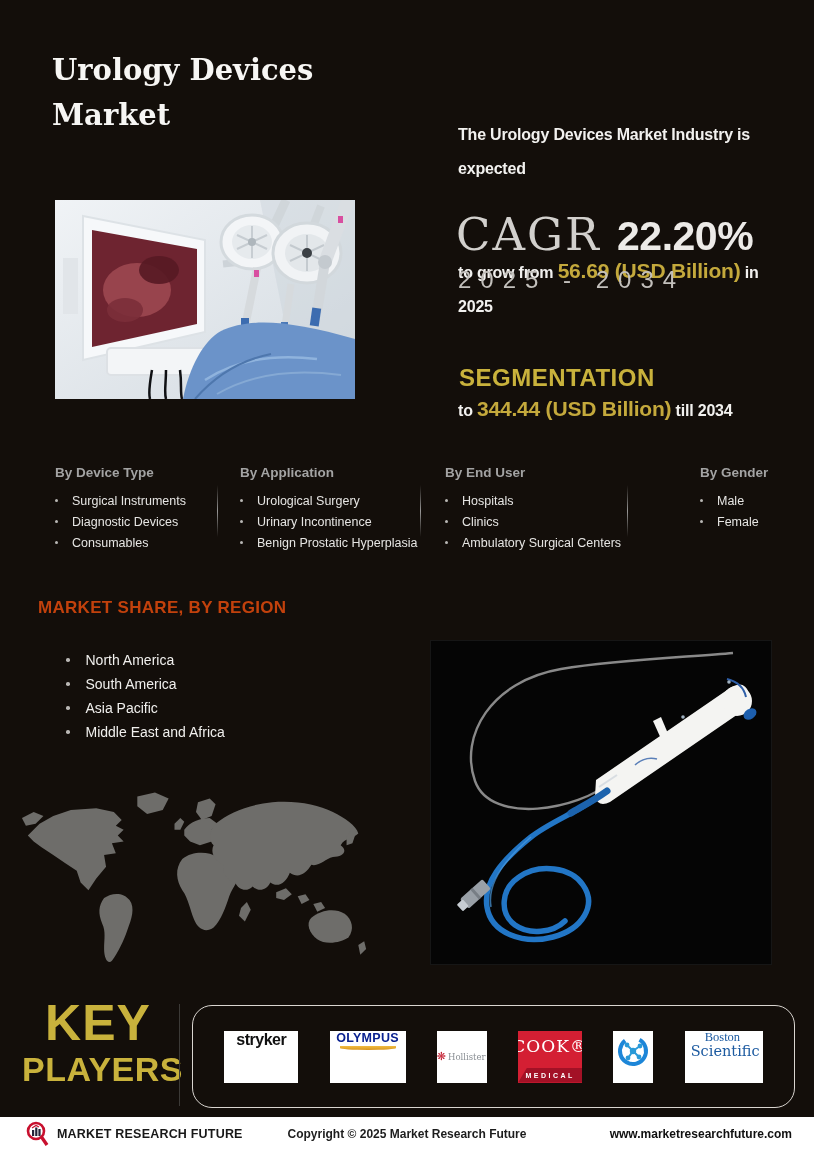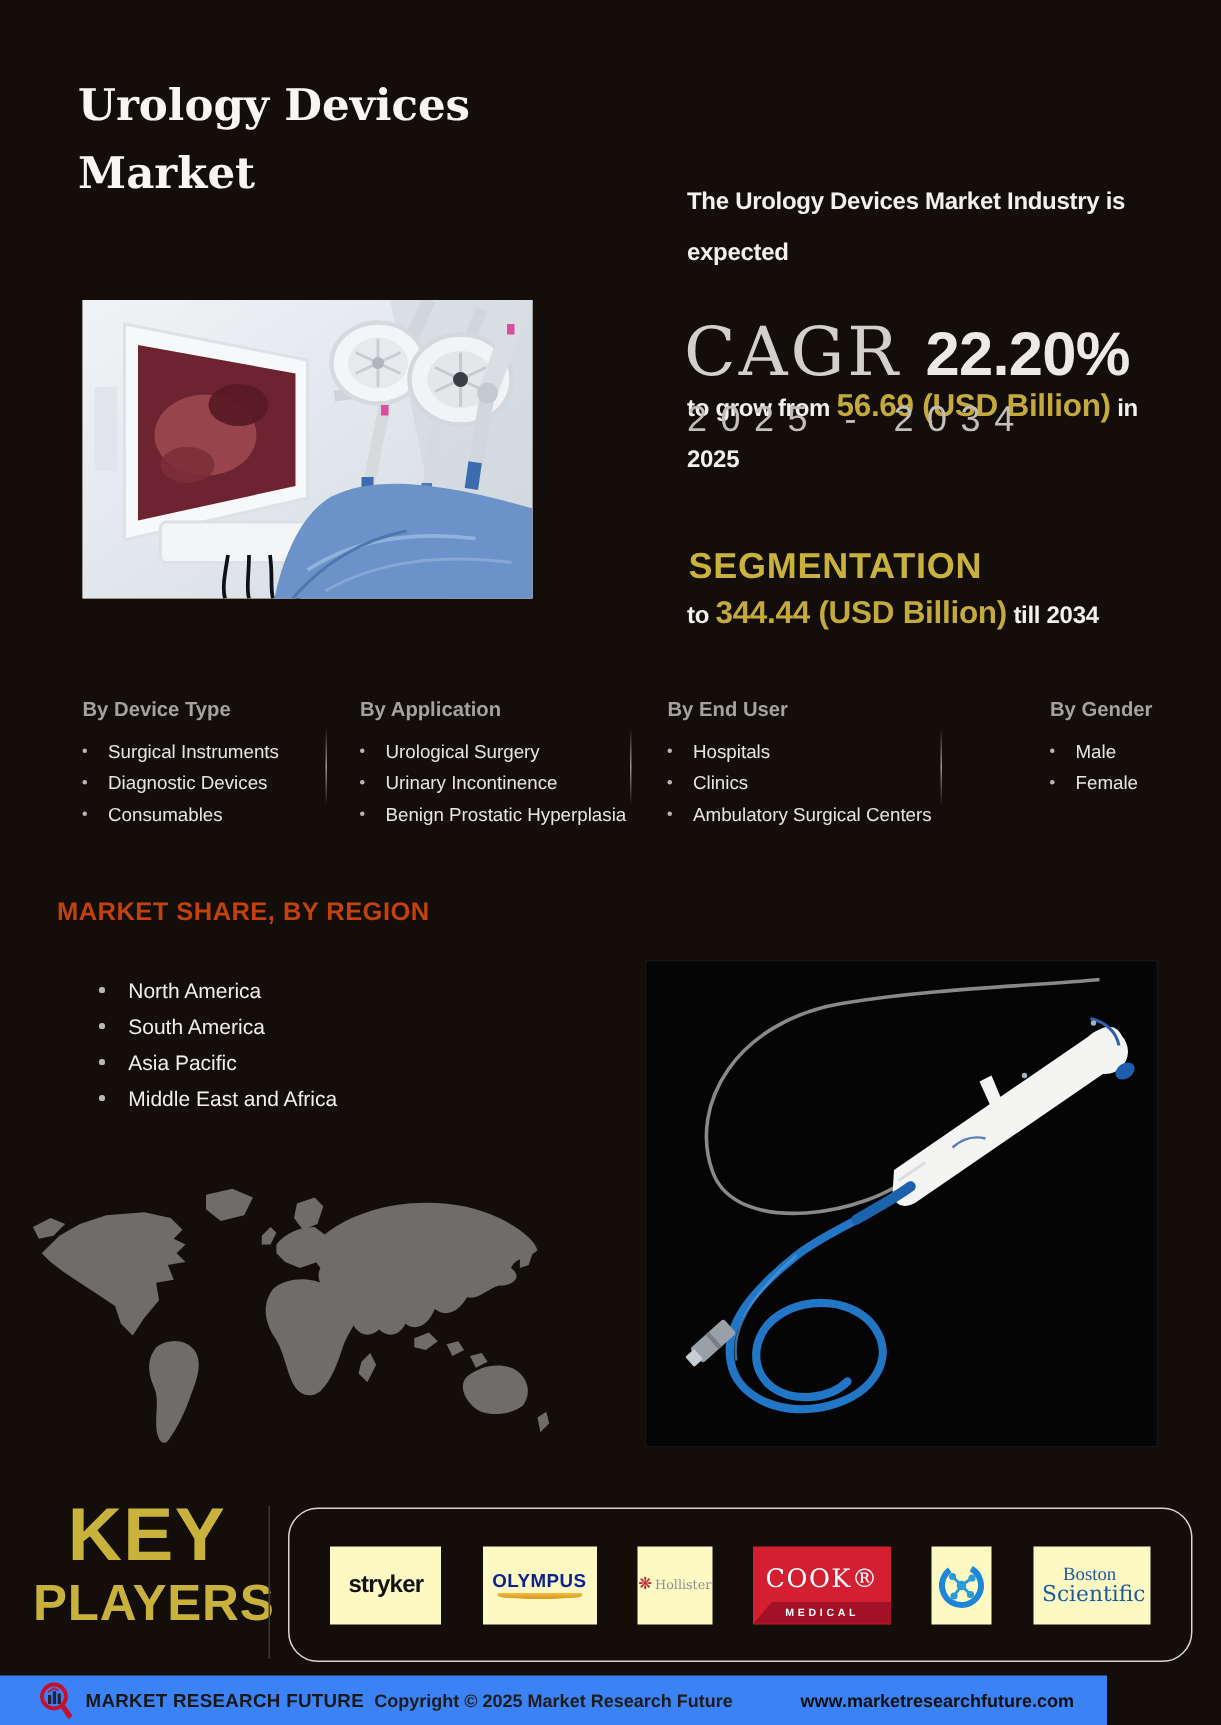--- a/index.html
+++ b/index.html
@@ -52,7 +52,7 @@
   .kp-divider{position:absolute;left:179px;top:1004px;width:1px;height:102px;background:#3c3a37;}
   .logo-box{position:absolute;left:192px;top:1005px;width:601px;height:101px;border:1.5px solid #d9d5d0;
             border-radius:20px;display:flex;align-items:center;justify-content:space-evenly;}
-  .logo-card{background:#fef9c3;height:52px;display:flex;flex-direction:column;align-items:center;justify-content:center;overflow:hidden;}
+  .logo-card{background:#ffffff;height:52px;display:flex;flex-direction:column;align-items:center;overflow:hidden;}
   .card-stryker{width:74px;}
   .stryker-text{color:#111;font-weight:700;font-size:16px;letter-spacing:-0.5px;}
   .card-olympus{width:76px;}

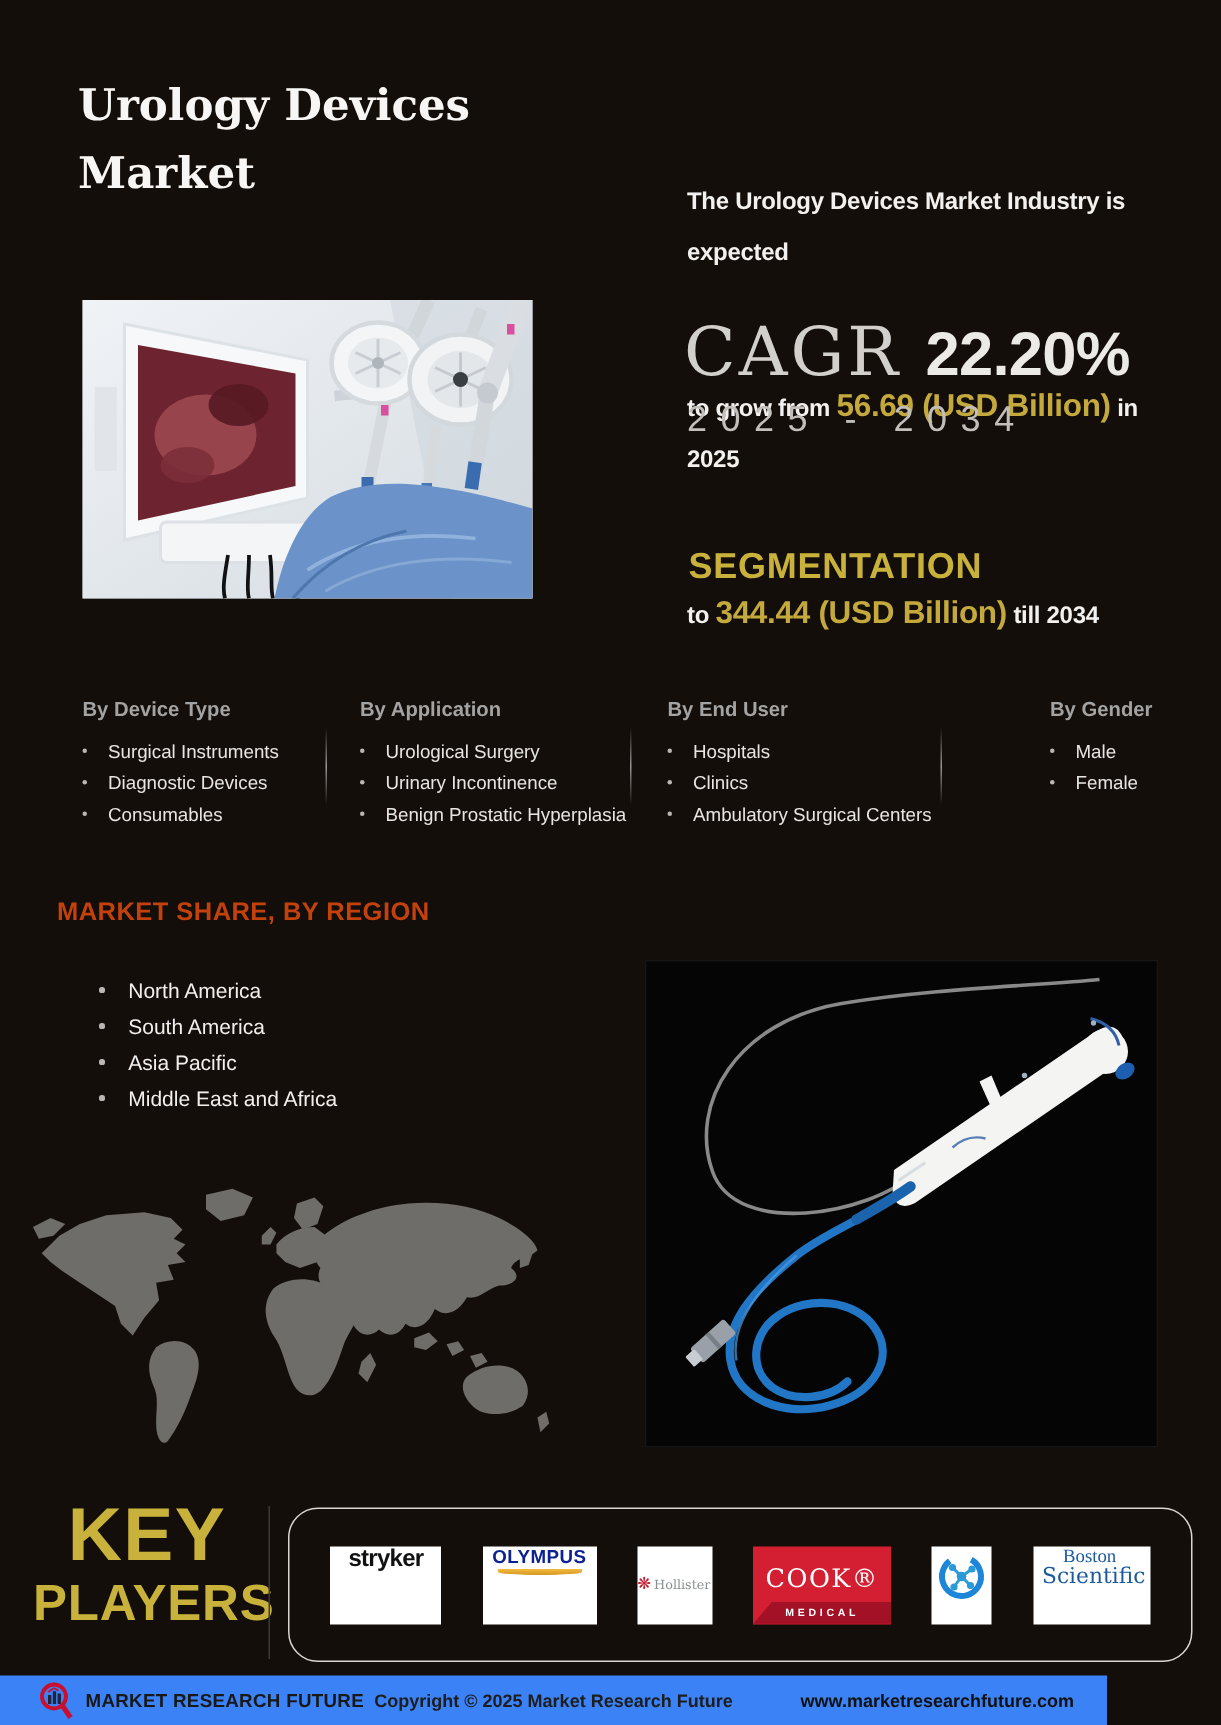--- a/index.html
+++ b/index.html
@@ -62,7 +62,7 @@
   .card-hollister{width:50px;flex-direction:row;gap:2px;}
   .hollister-icon{color:#c32032;font-size:11px;line-height:11px;}
   .hollister-text{color:#8a8f94;font-size:8.5px;font-family:"DejaVu Serif",serif;}
-  .card-cook{width:92px;background:#d41f33;justify-content:flex-end;}
+  .card-cook{width:64px;background:#d41f33;justify-content:space-between;}
   .cook-text{color:#fff;font-family:"DejaVu Serif",serif;font-size:17px;letter-spacing:1px;line-height:30px;}
   .cook-band{width:100%;height:15px;background:#a31126;clip-path:polygon(14% 0,100% 0,100% 100%,0 100%);
              display:flex;align-items:center;justify-content:center;}

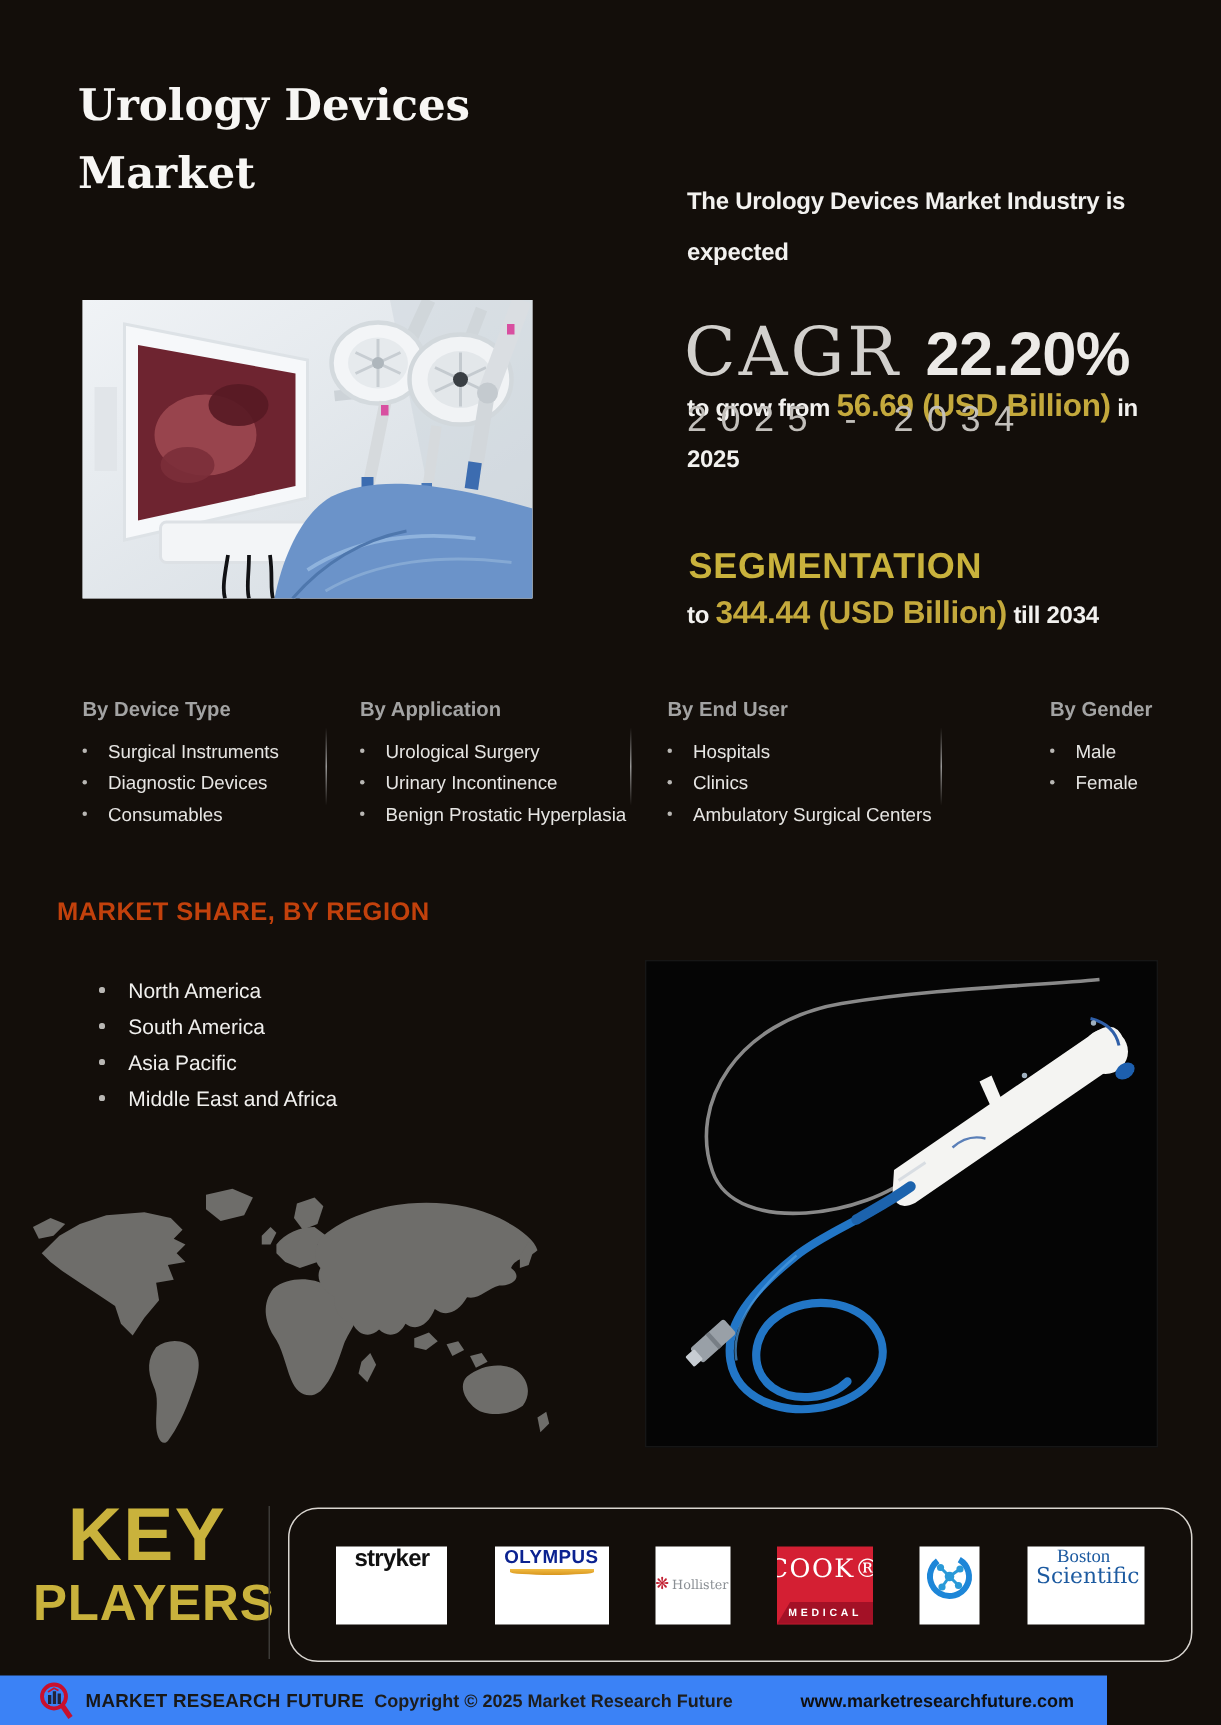--- a/index.html
+++ b/index.html
@@ -73,7 +73,7 @@
   .boston-l2{color:#1c5aa0;font-family:"DejaVu Serif",serif;font-size:14.5px;line-height:15px;}
 
   
-  .footer{position:absolute;left:0;top:1117px;width:738px;height:33px;background:#3b82f6;
+  .footer{position:absolute;left:0;top:1117px;width:814px;height:33px;background:#ffffff;
           display:flex;align-items:center;justify-content:space-between;box-sizing:border-box;
           padding:0 22px 0 26px;}
   .footer-brand{display:flex;align-items:center;gap:7px;}

